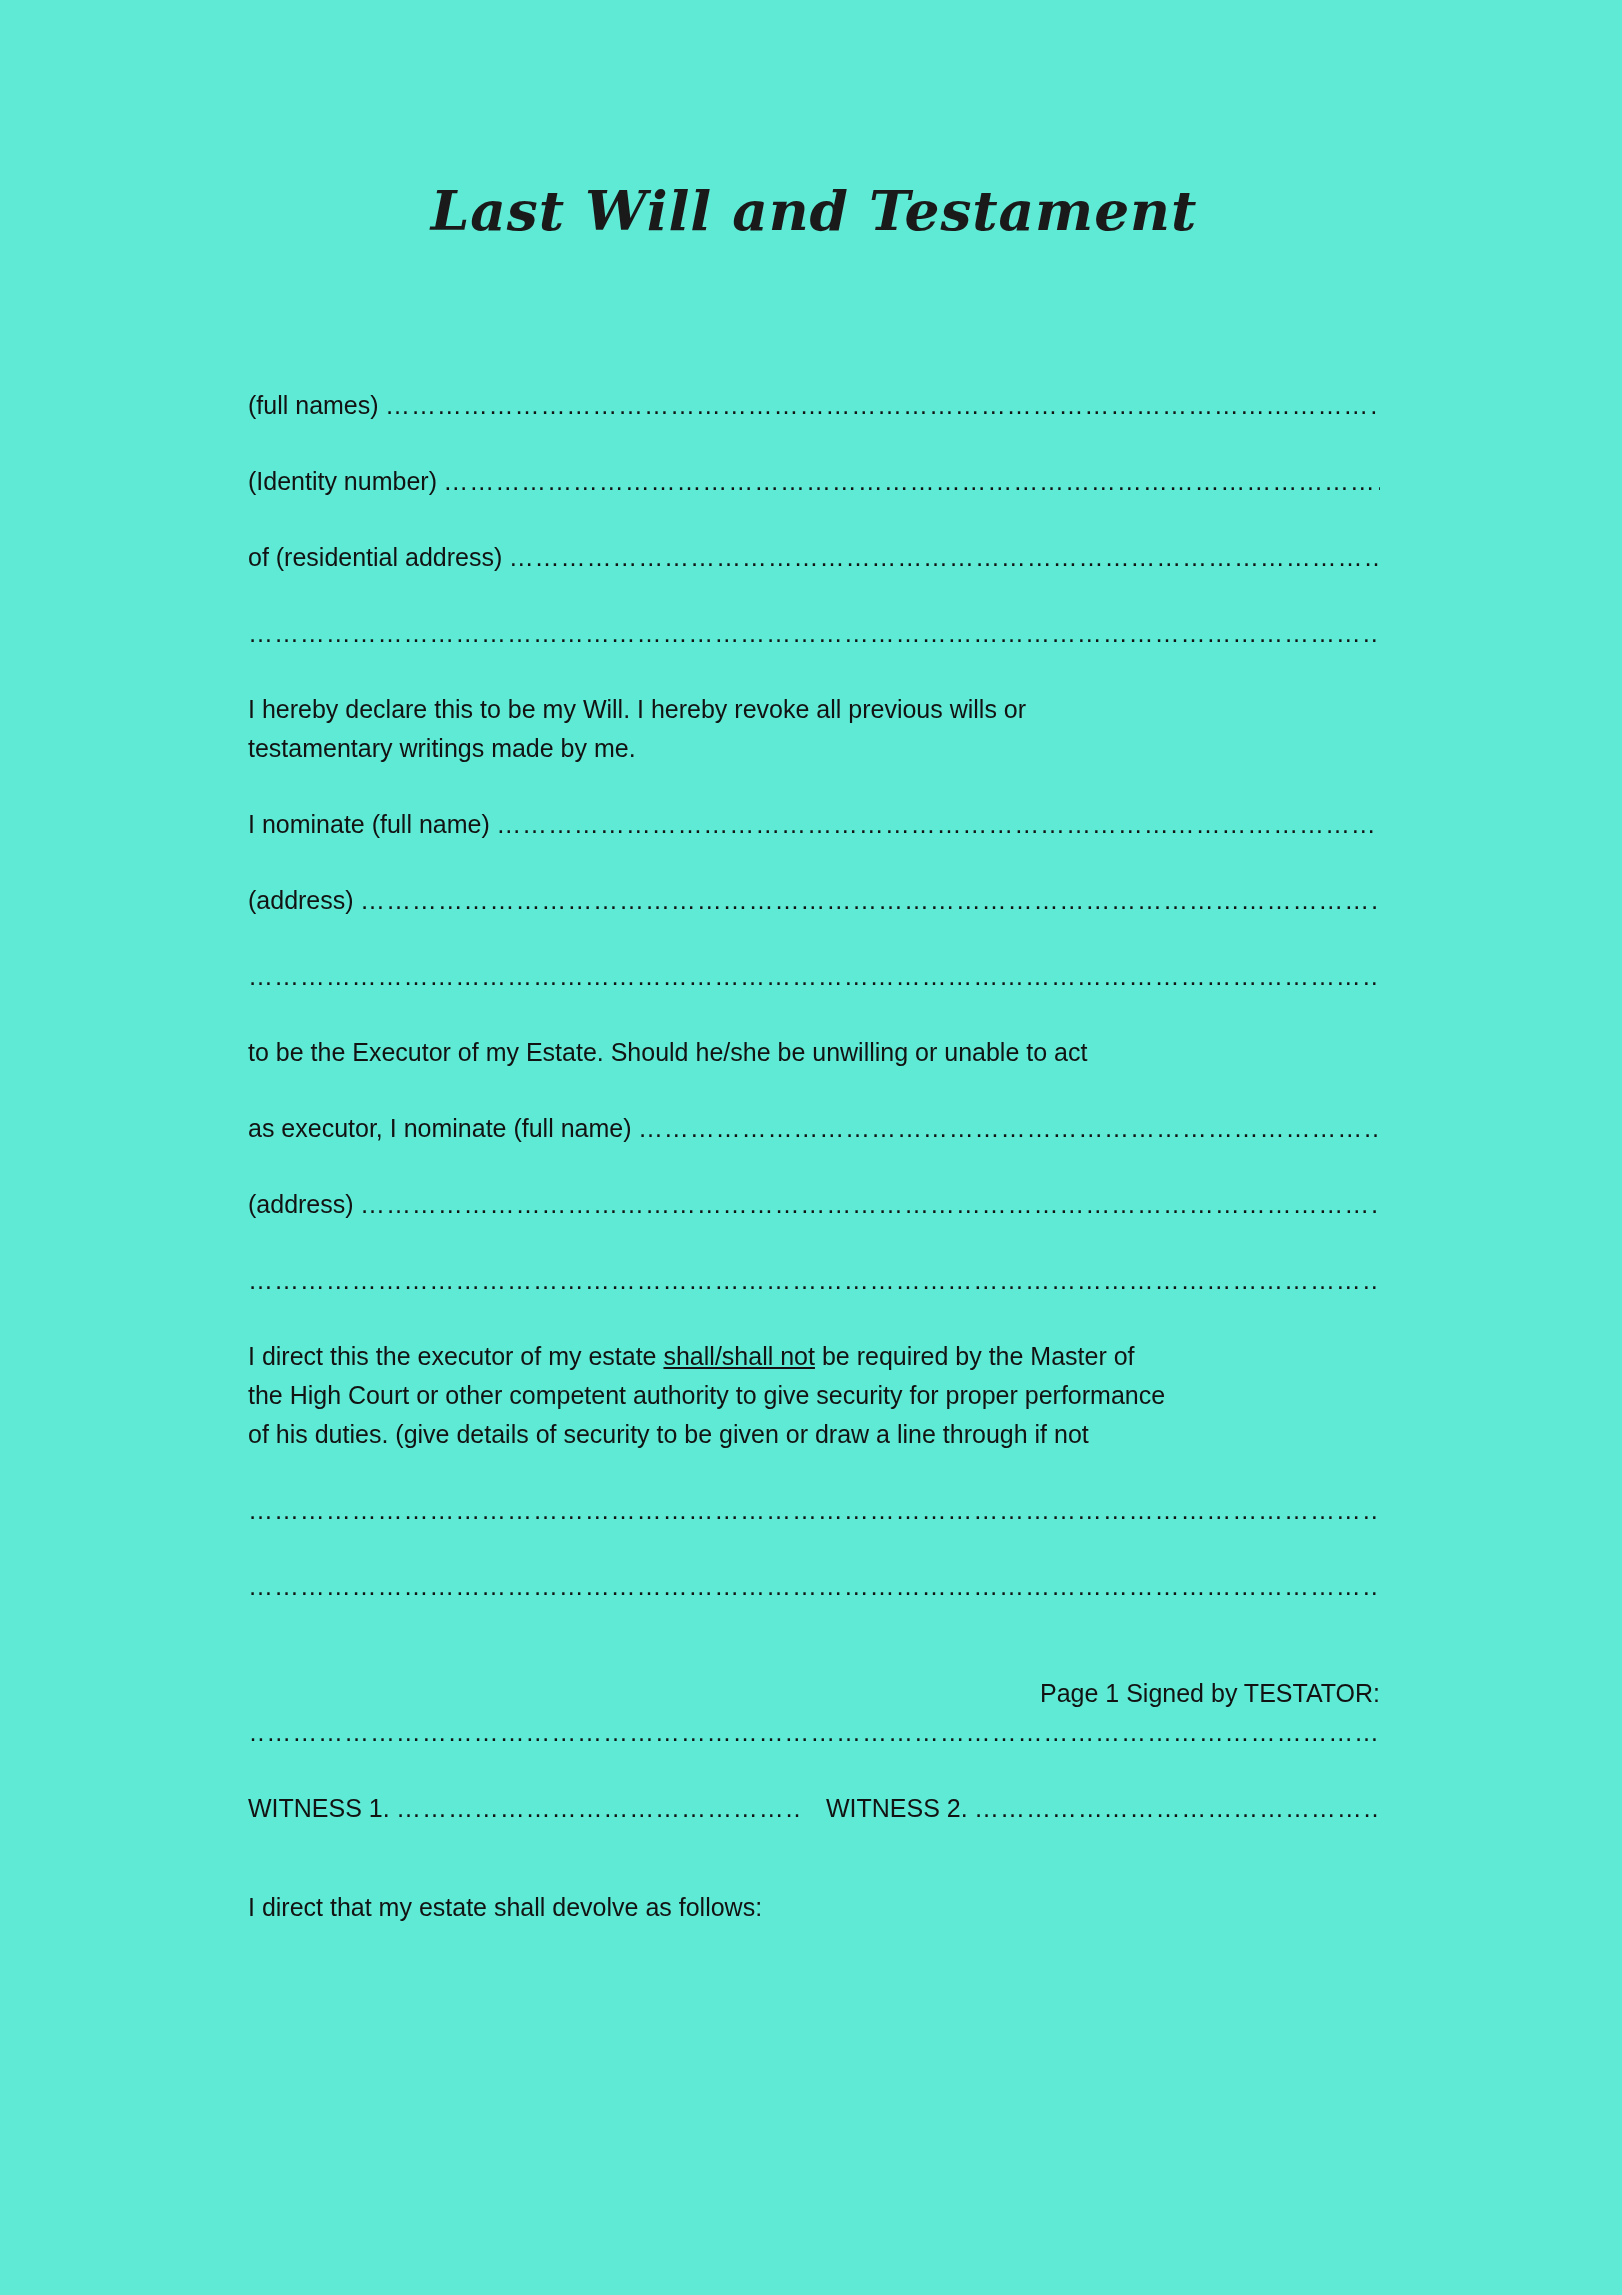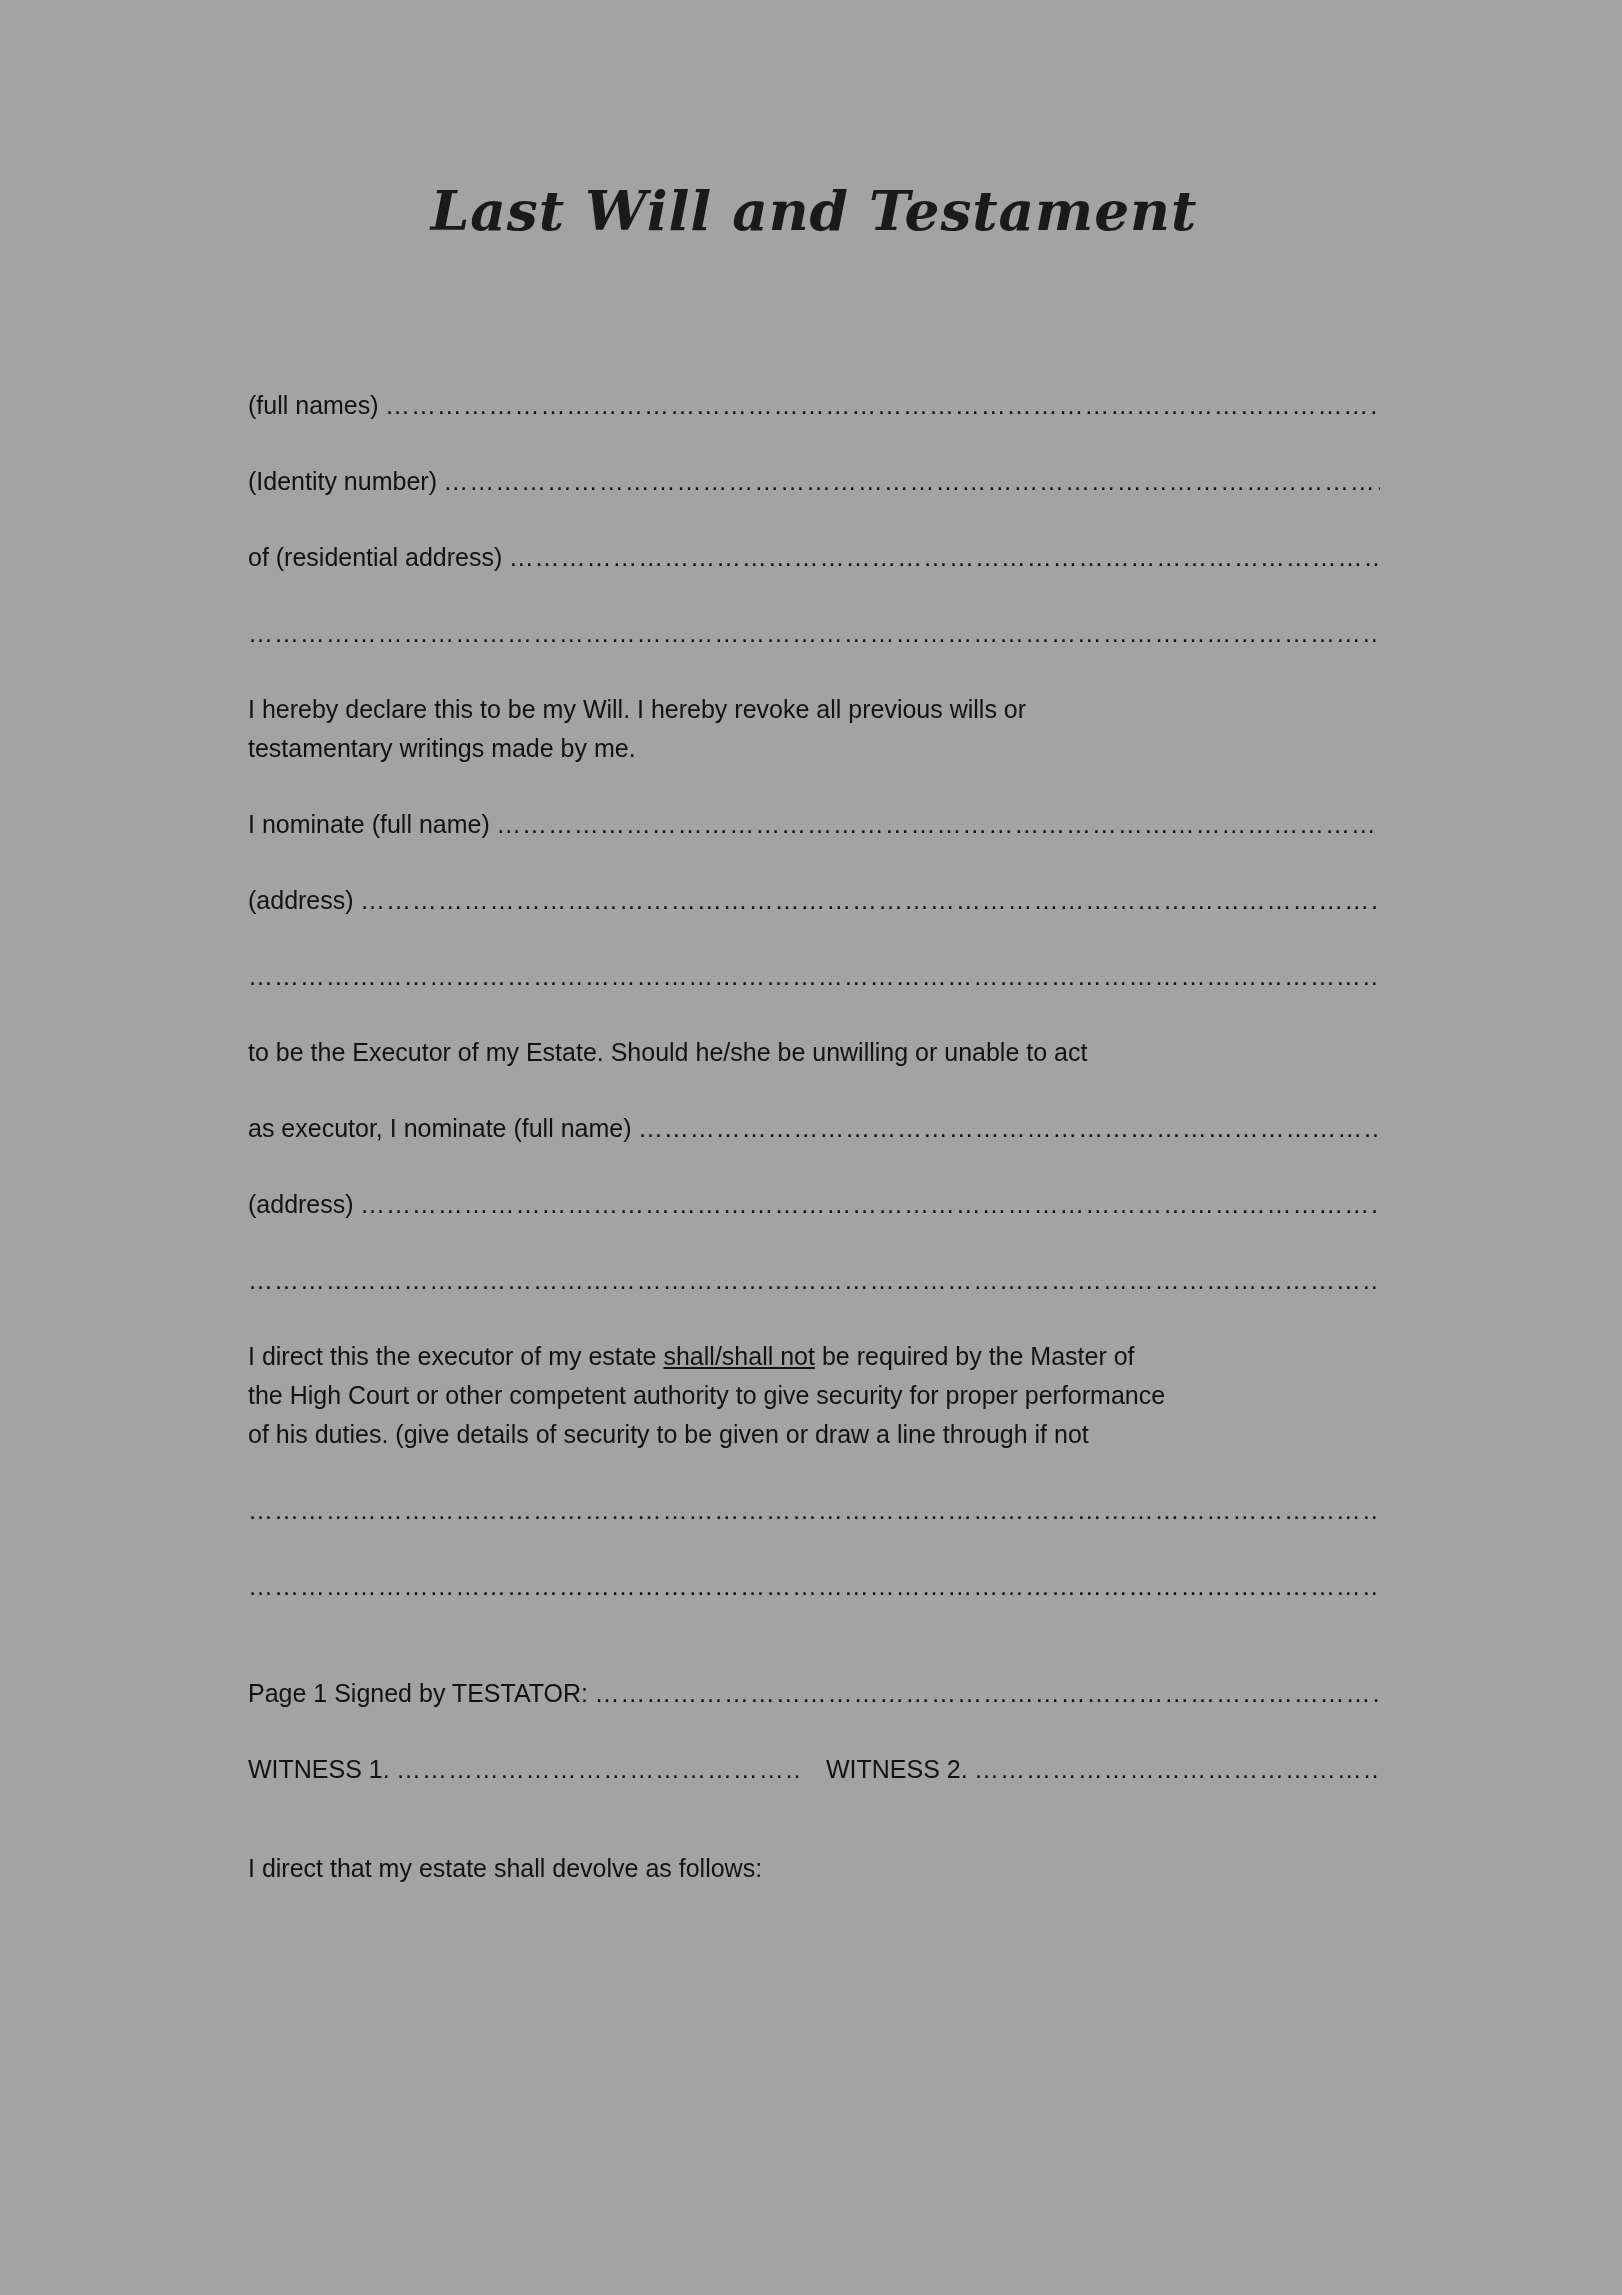--- a/index.html
+++ b/index.html
@@ -13,7 +13,7 @@
     height: 2296px;
     box-sizing: border-box;
     padding: 171px 243px 0 248px;
-    background: #a3a3a3;
+    background: #5eead4;
     color: #121212;
     font-family: "Liberation Sans", sans-serif;
     font-size: 25px;

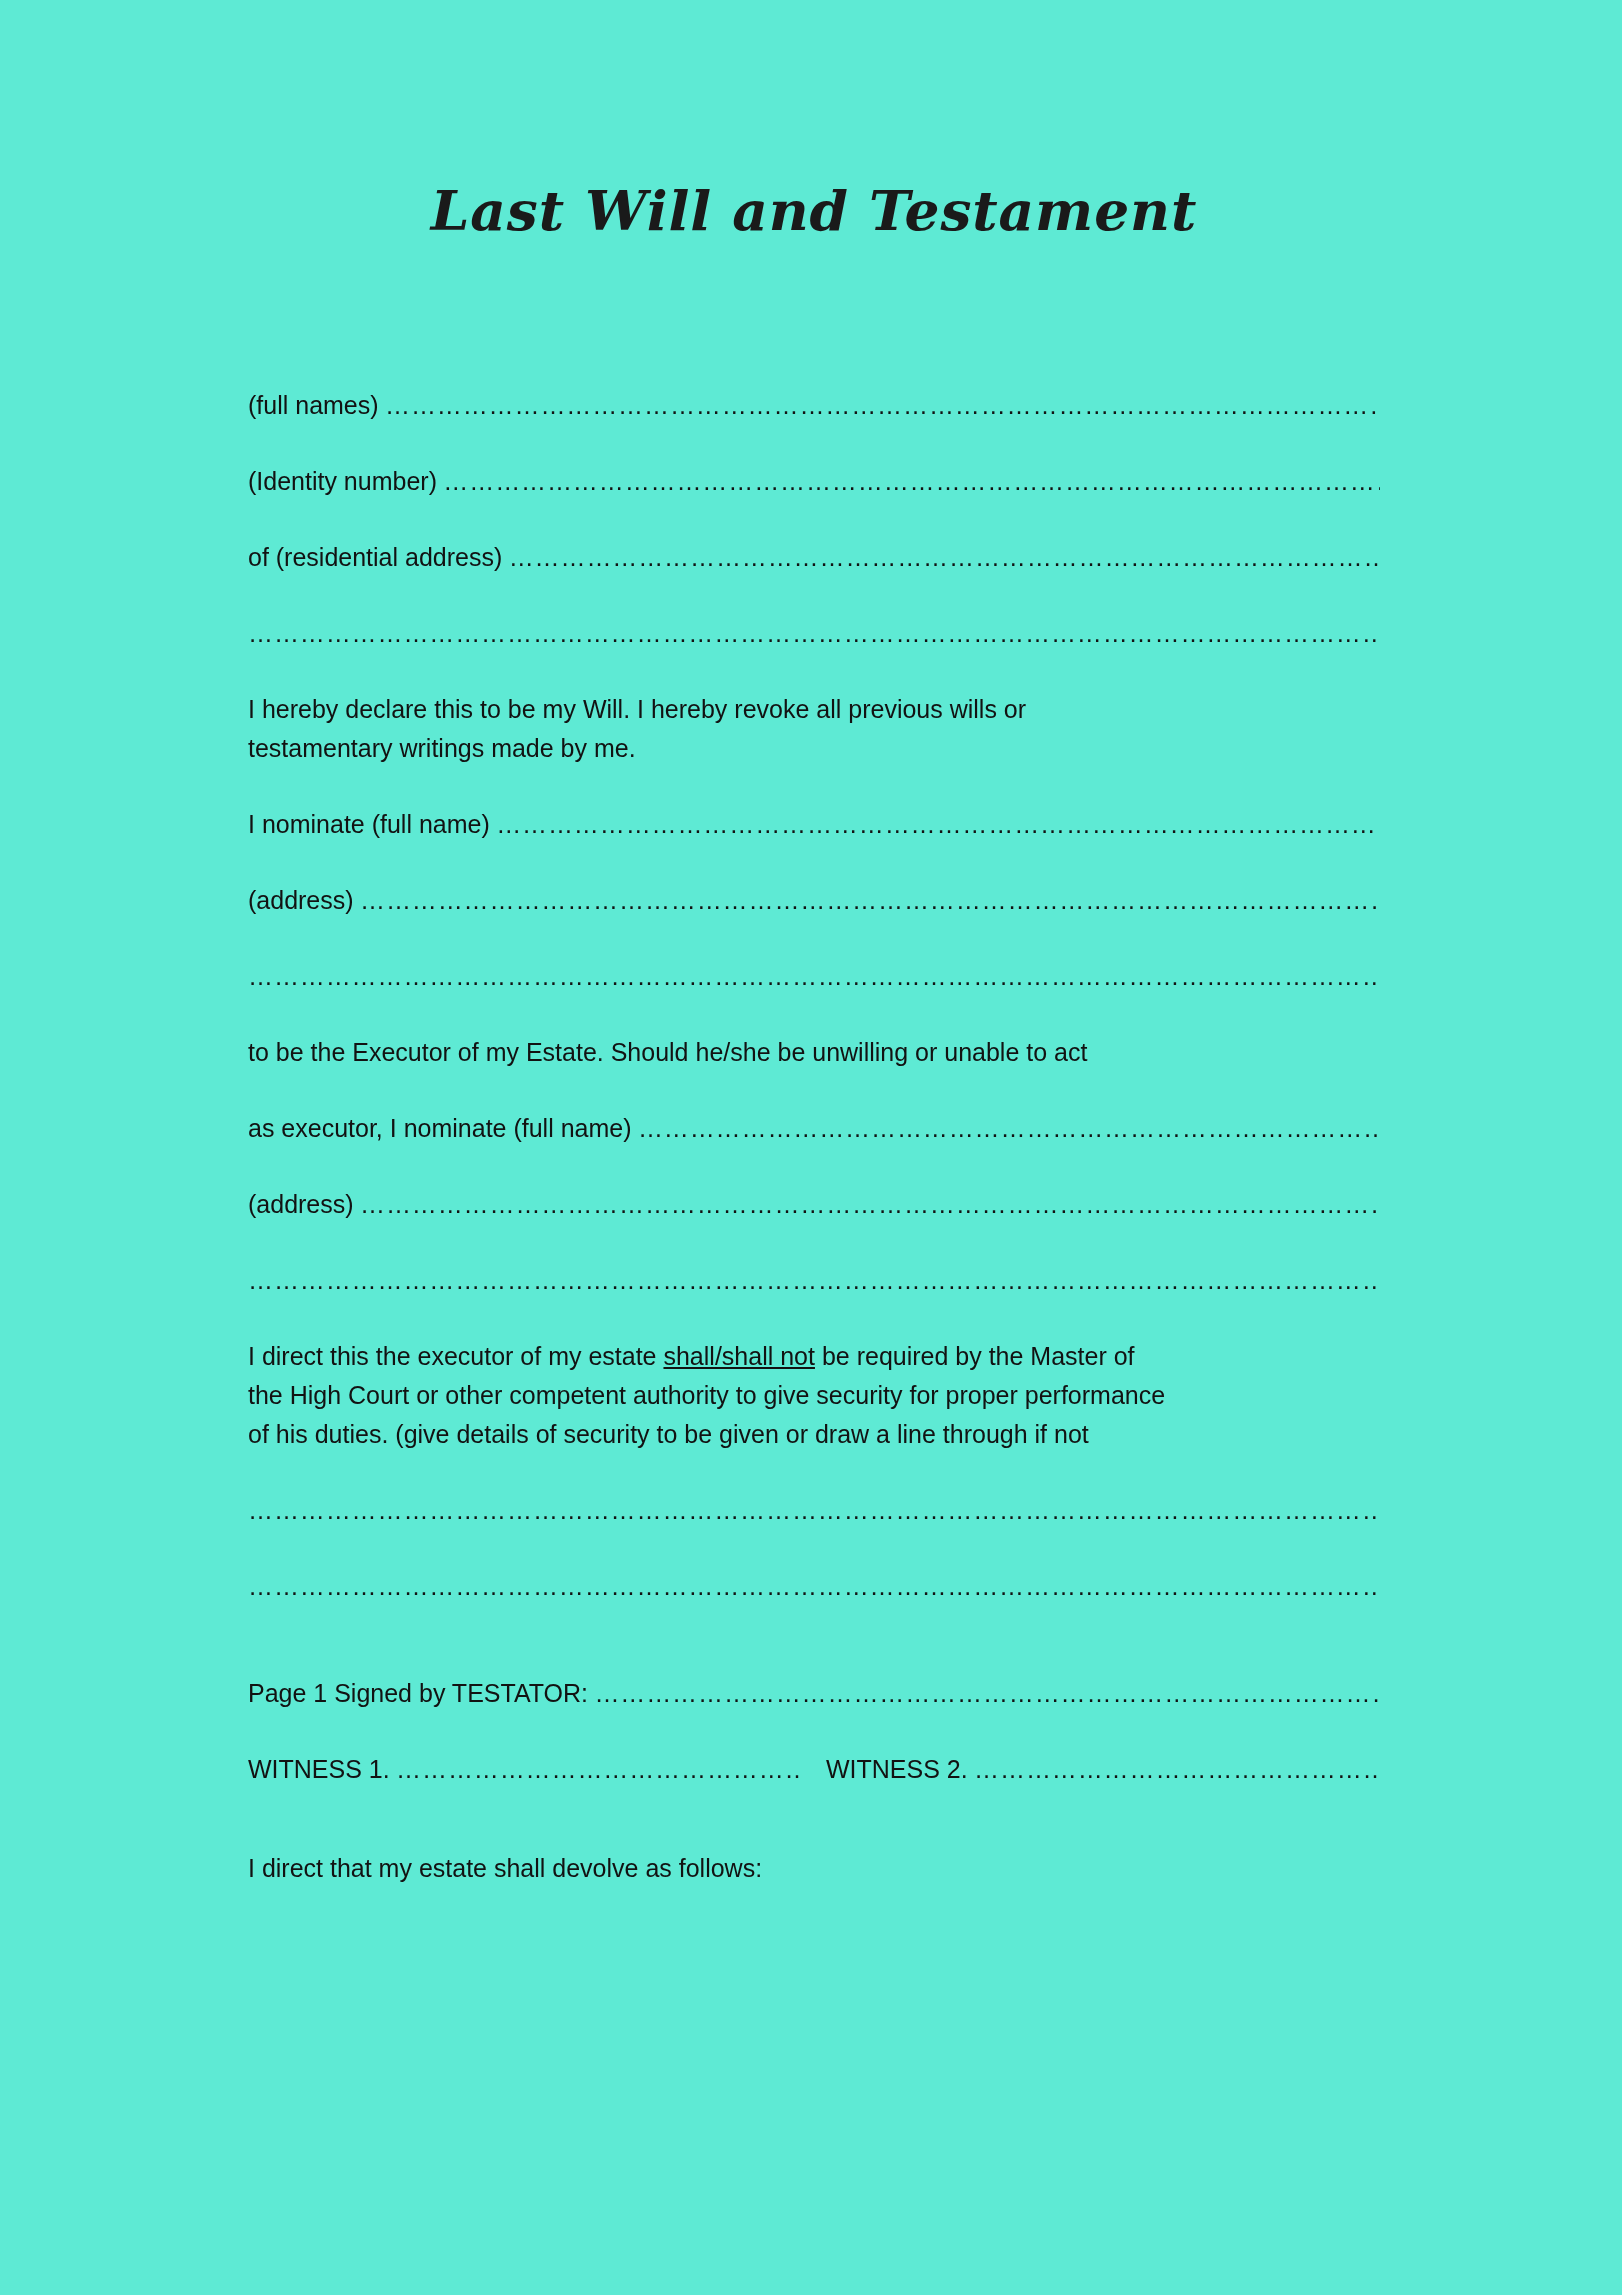--- a/index.html
+++ b/index.html
@@ -64,6 +64,7 @@
   }
   .gap-top-lg {
     margin-top: 68px;
+    flex-direction: column;
   }
   .gap-top-md {
     margin-top: 60px;

